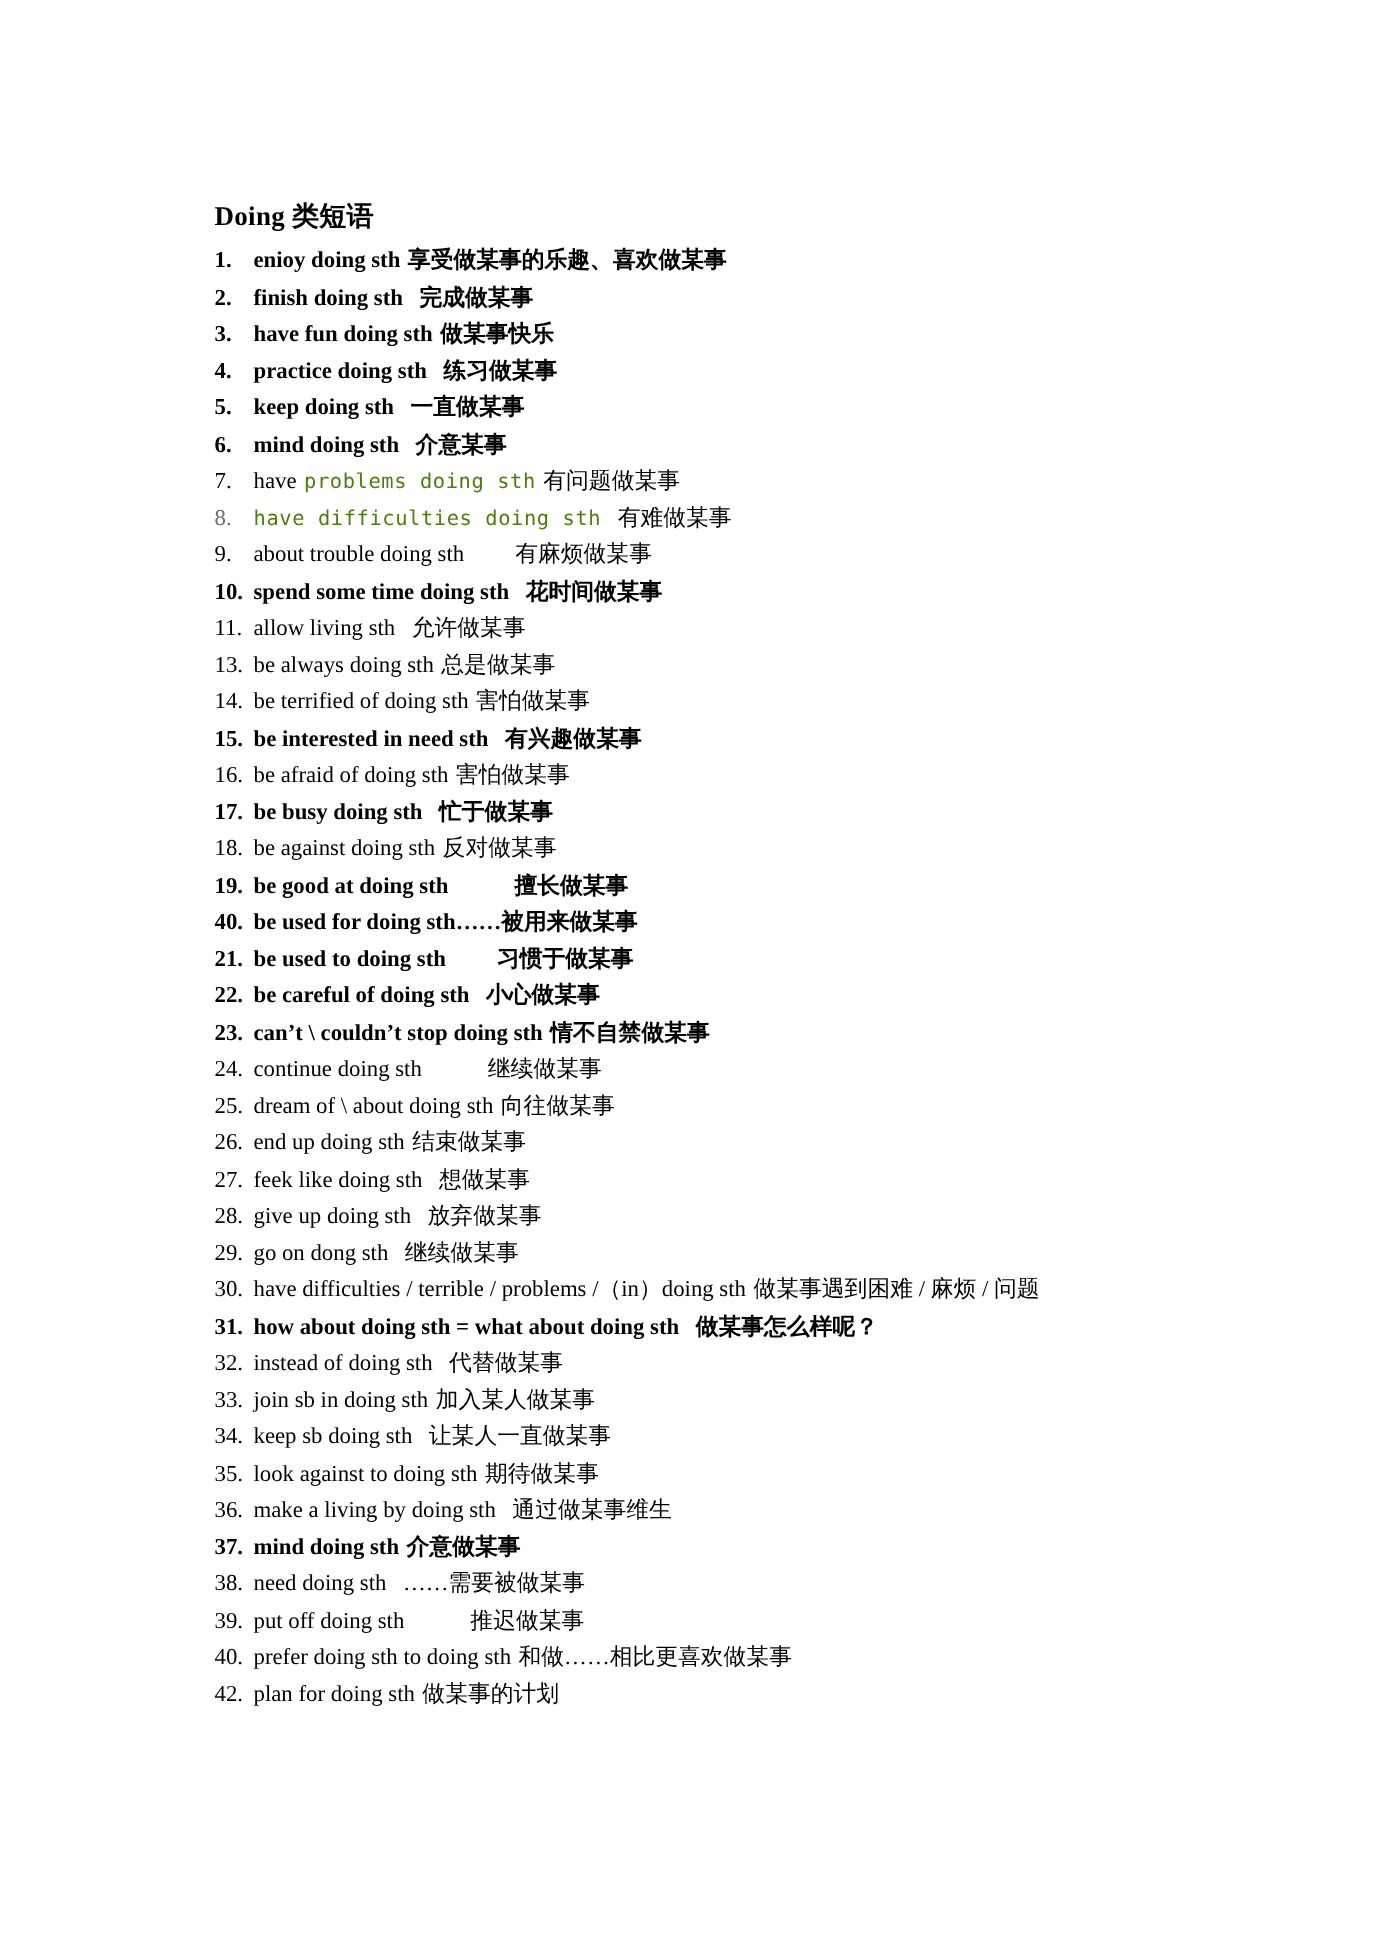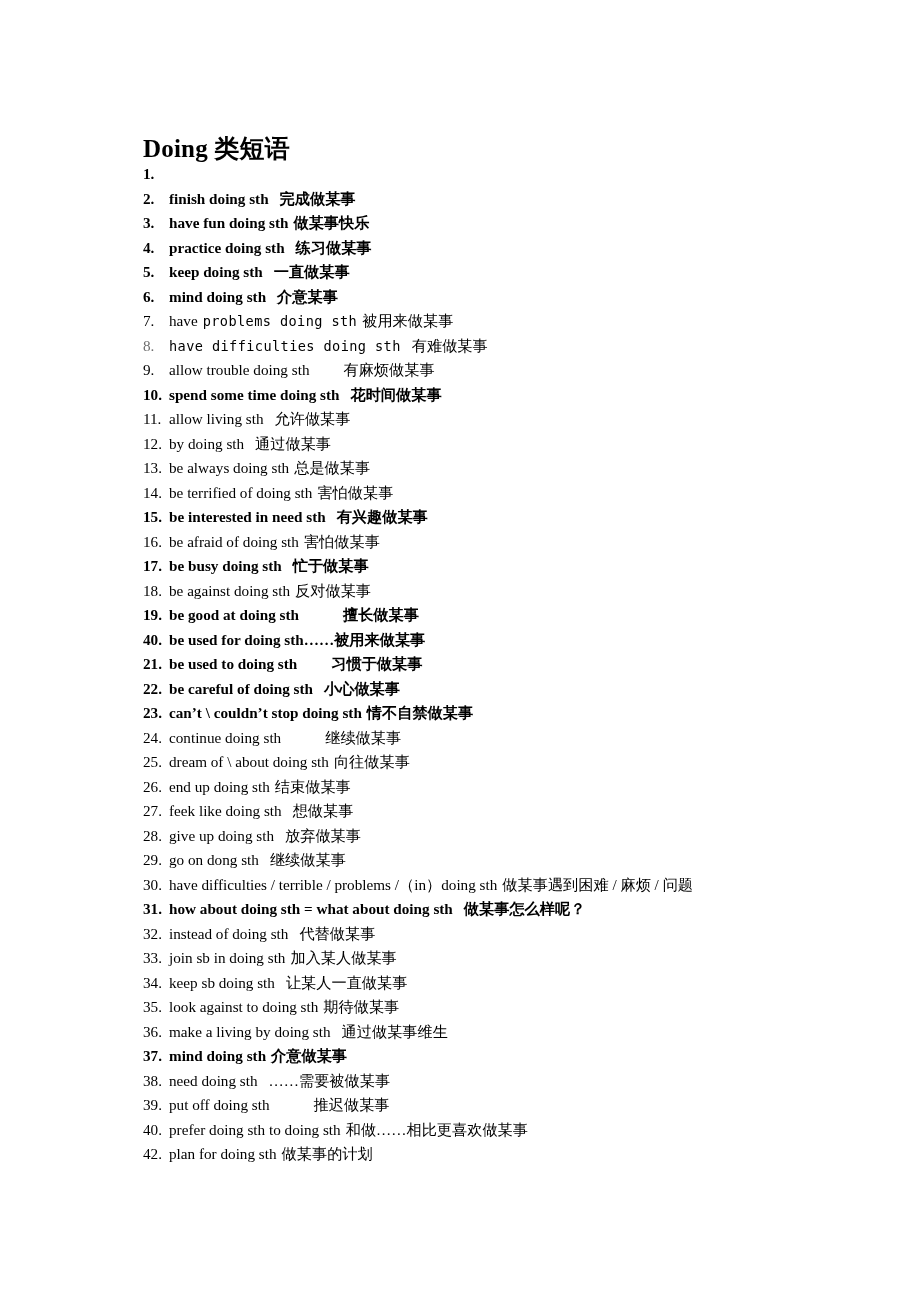--- a/index.html
+++ b/index.html
@@ -30,7 +30,7 @@
     position: absolute;
     left: 143px;
     top: 120px;
-    font-size: 25px;
+    font-size: 18px;
     font-weight: bold;
     letter-spacing: 0.2px;
     line-height: 24px;

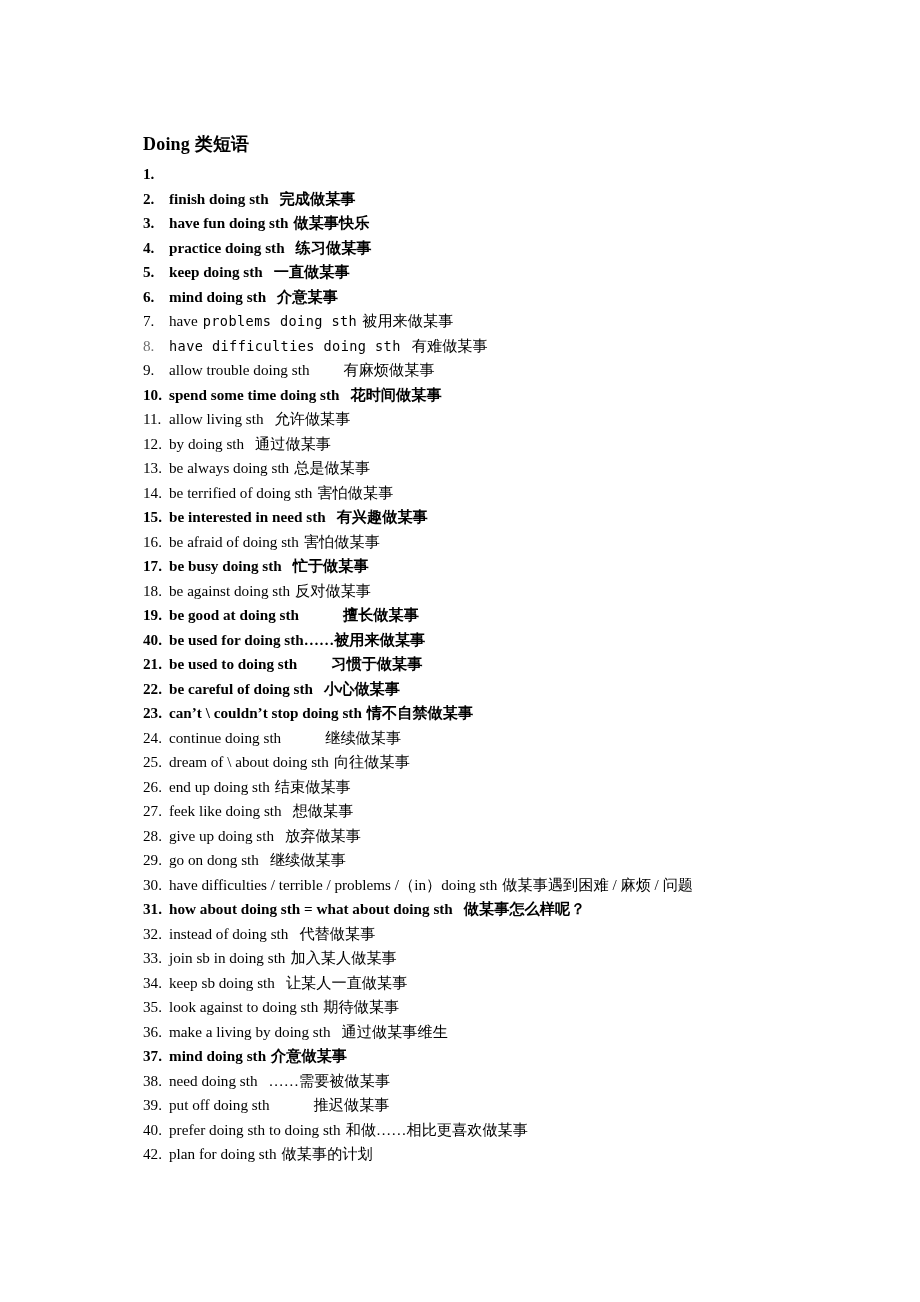--- a/index.html
+++ b/index.html
@@ -100,6 +100,7 @@
   <ol id="phrase-list">
       <li class="phrase-row bold">
         <span class="row-num">1.</span>
+        <span class="row-body"><span class="en">enioy doing sth</span><span class="sp1"></span><span class="cn">享受做某事的乐趣、喜欢做某事</span></span>
       </li>
       <li class="phrase-row bold">
         <span class="row-num">2.</span>

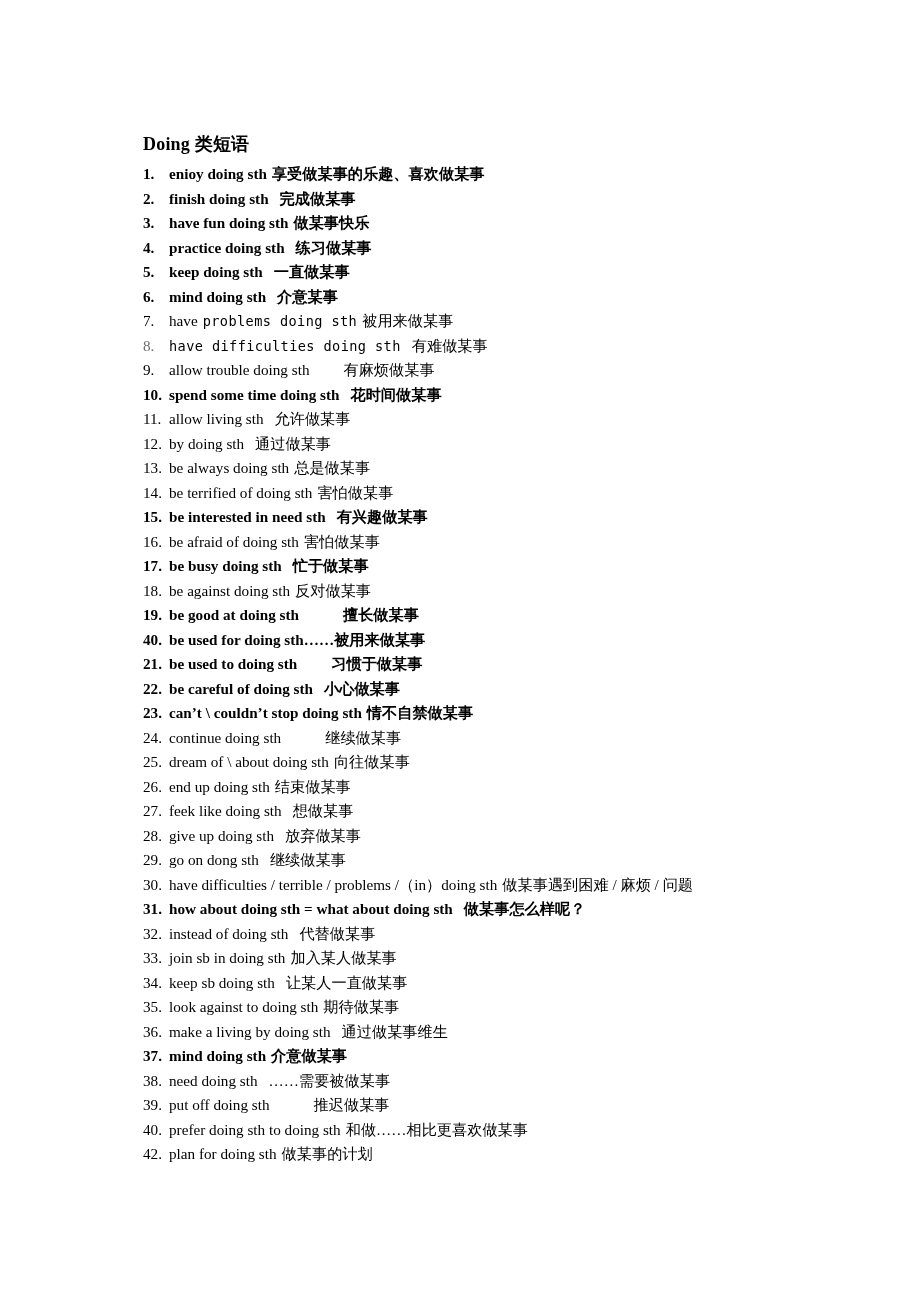--- a/index.html
+++ b/index.html
@@ -82,7 +82,7 @@
     letter-spacing: 0.4px;
   }
 
-  .gray { color: #000000; }
+  .gray { color: #4d7c0f; }
   .gray-row .row-num { color: #6e6e6e; }
 
   .sp1 { display: inline-block; width: 5px; }

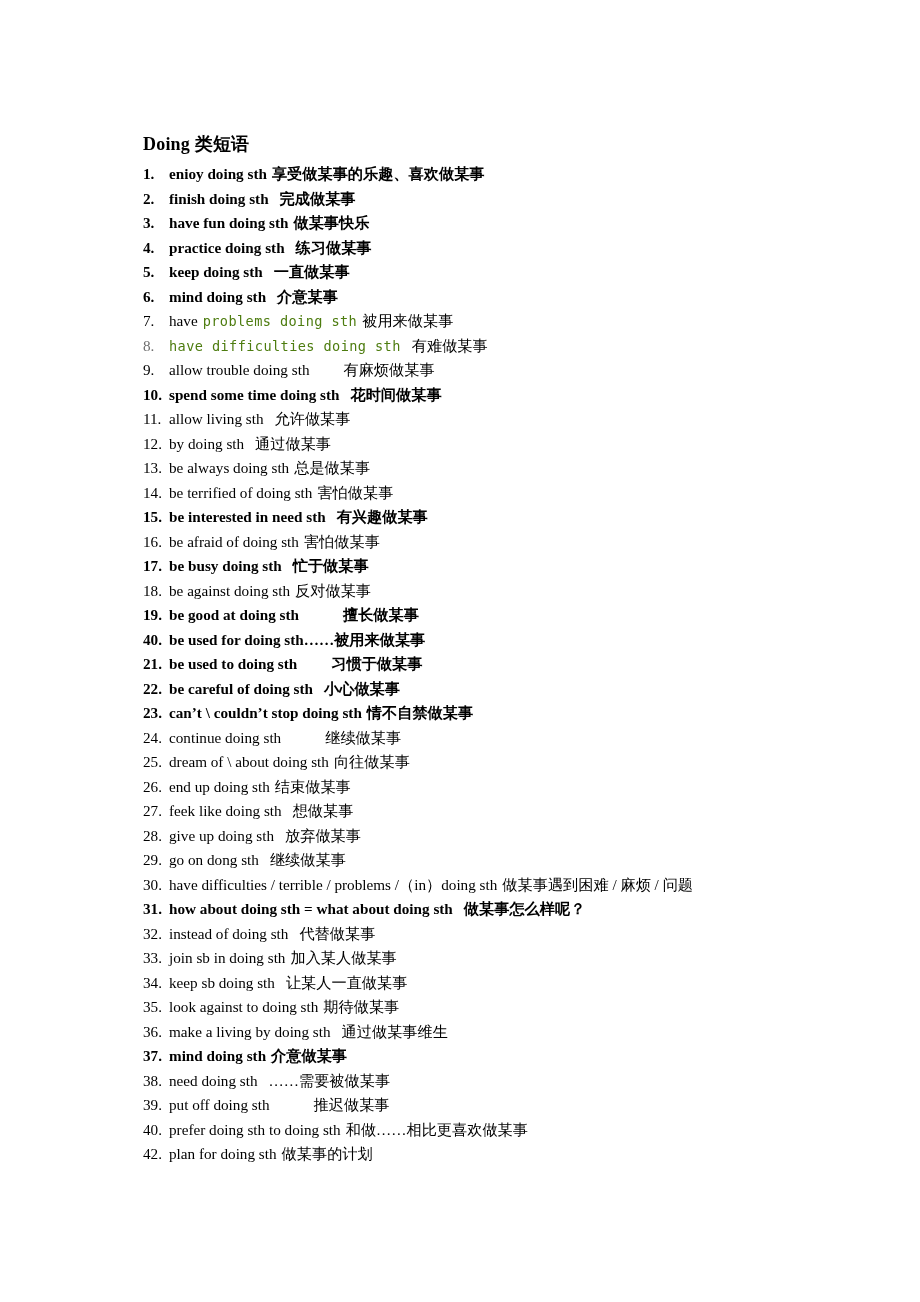--- a/index.html
+++ b/index.html
@@ -124,7 +124,7 @@
       </li>
       <li class="phrase-row">
         <span class="row-num">7.</span>
-        <span class="row-body"><span class="en">have</span><span class="sp1"></span><span class="mono gray">problems doing sth</span><span class="sp1"></span><span class="cn">被用来做某事</span></span>
+        <span class="row-body"><span class="en">have</span><span class="sp1"></span><span class="mono gray">problems doing sth</span><span class="sp1"></span><span class="cn">有问题做某事</span></span>
       </li>
       <li class="phrase-row gray-row">
         <span class="row-num">8.</span>

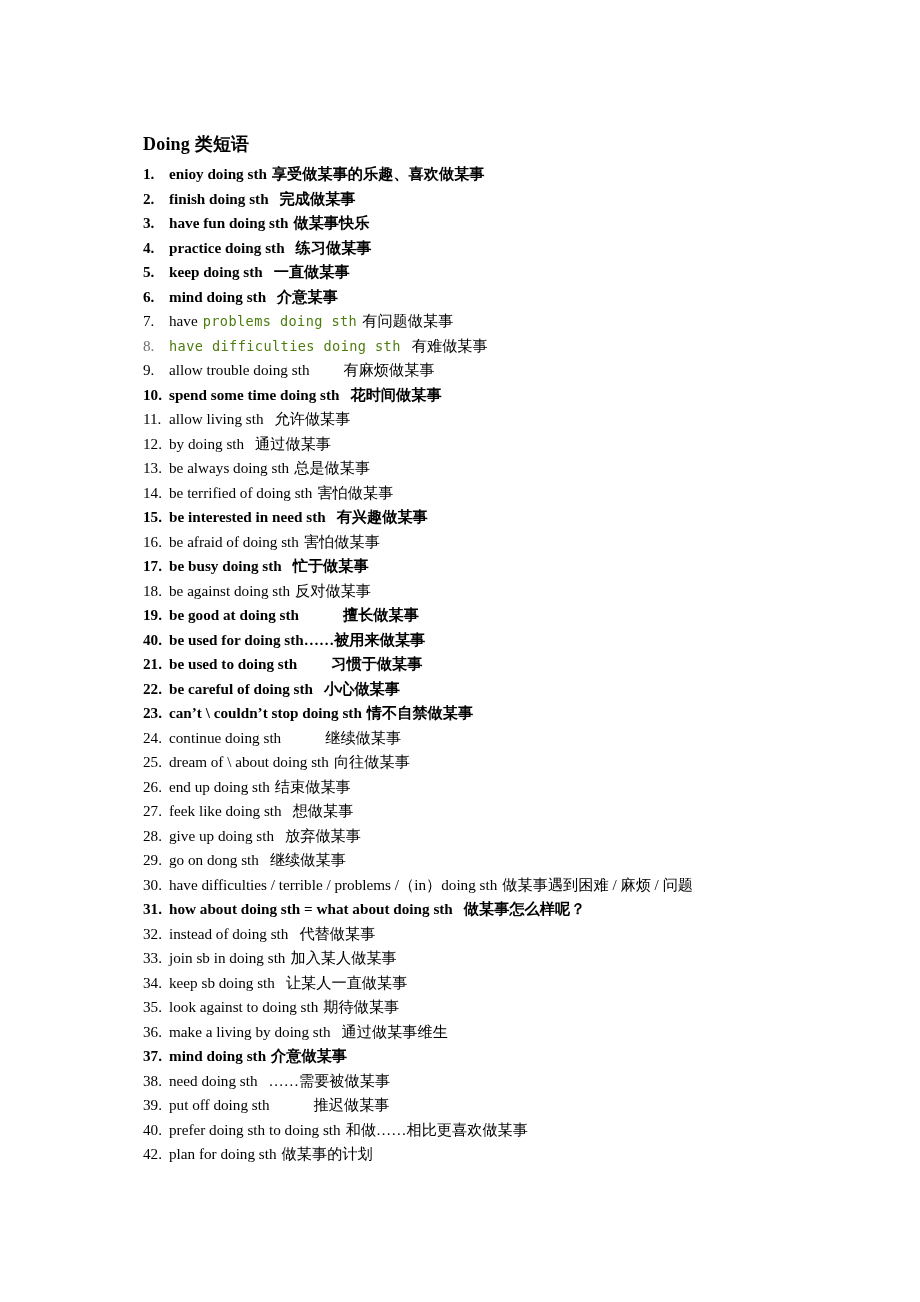--- a/index.html
+++ b/index.html
@@ -132,7 +132,7 @@
       </li>
       <li class="phrase-row">
         <span class="row-num">9.</span>
-        <span class="row-body"><span class="en">allow trouble doing sth</span><span class="sp3"></span><span class="cn">有麻烦做某事</span></span>
+        <span class="row-body"><span class="en">about trouble doing sth</span><span class="sp3"></span><span class="cn">有麻烦做某事</span></span>
       </li>
       <li class="phrase-row bold">
         <span class="row-num">10.</span>

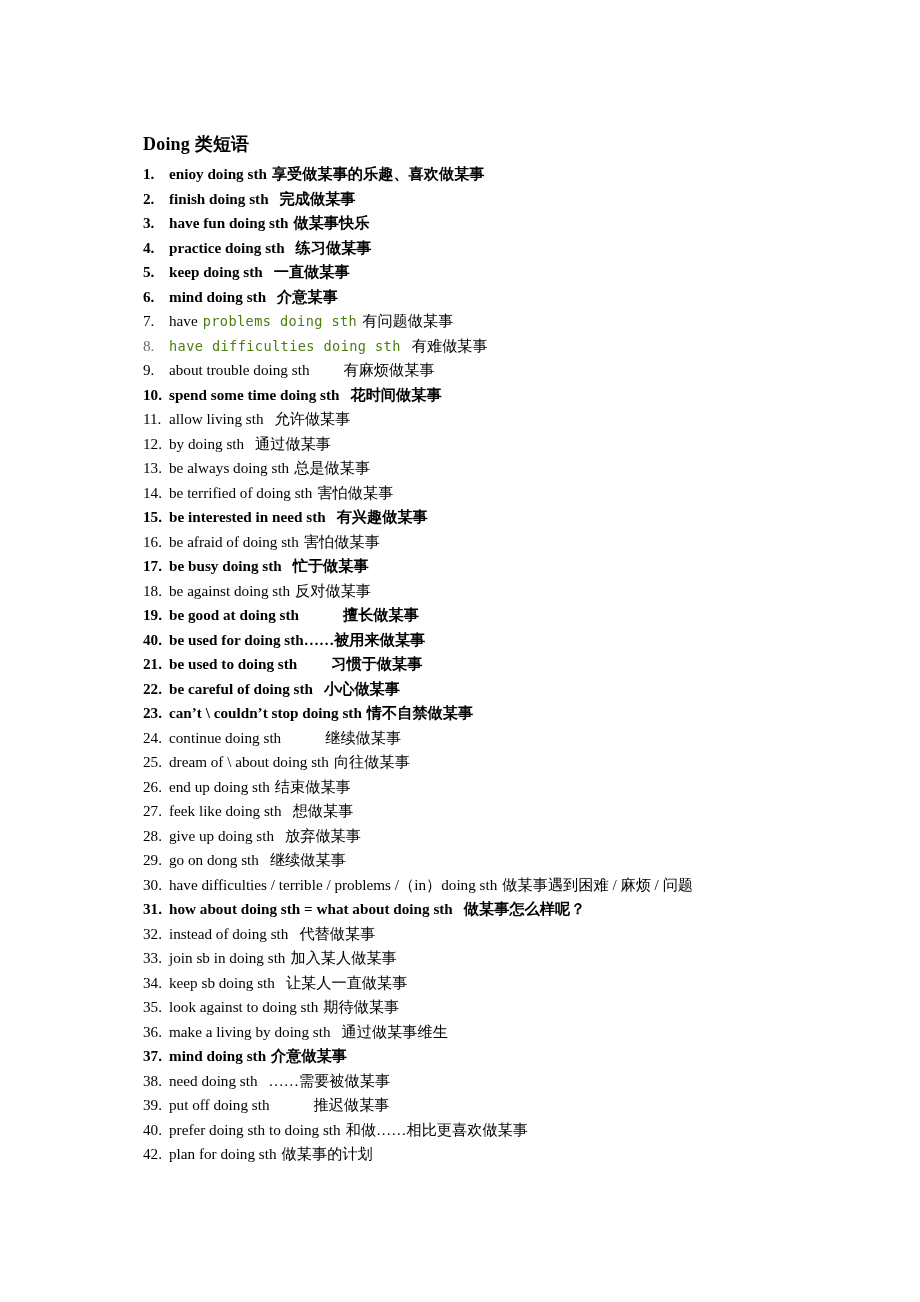--- a/index.html
+++ b/index.html
@@ -143,10 +143,6 @@
         <span class="row-body"><span class="en">allow living sth</span><span class="sp2"></span><span class="cn">允许做某事</span></span>
       </li>
       <li class="phrase-row">
-        <span class="row-num">12.</span>
-        <span class="row-body"><span class="en">by doing sth</span><span class="sp2"></span><span class="cn">通过做某事</span></span>
-      </li>
-      <li class="phrase-row">
         <span class="row-num">13.</span>
         <span class="row-body"><span class="en">be always doing sth</span><span class="sp1"></span><span class="cn">总是做某事</span></span>
       </li>

